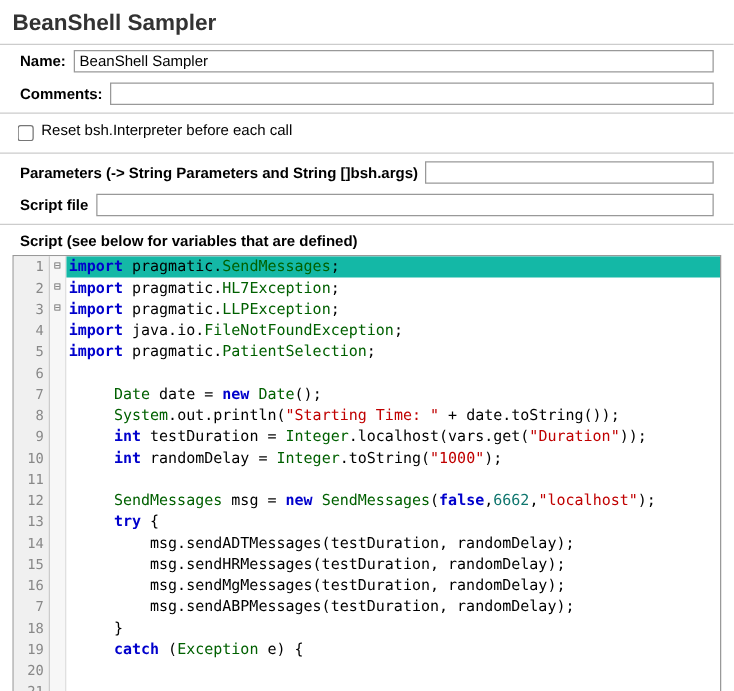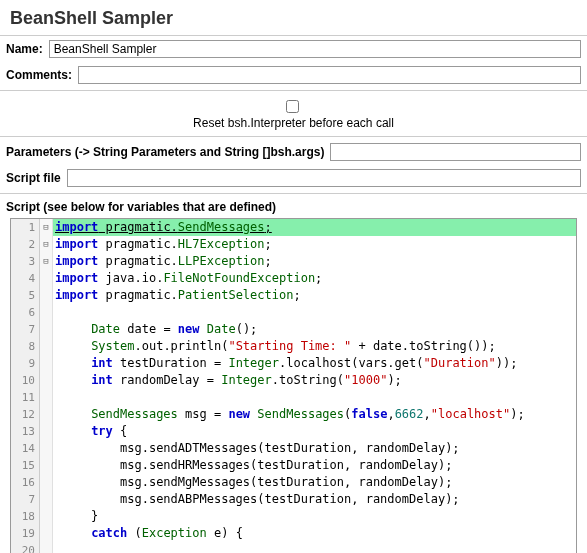--- a/index.html
+++ b/index.html
@@ -4,7 +4,7 @@
 <style>
 body { margin:0; padding:0; font-family:Arial,sans-serif; font-size:12px; color:#000; background:#fff; width:587px; }
 .header { font-size:18px; font-weight:bold; padding:8px 10px 6px 10px; border-bottom:1px solid #ccc; color:#333; }
-.row { display:flex; align-items:center; padding:4px 6px; }
+.row { display:flex; align-items:center; padding:4px 16px; }
 .label { font-weight:bold; margin-right:6px; white-space:nowrap; }
 .input-text { flex:1; border:1px solid #999; padding:2px 4px; font-size:12px; font-family:Arial; height:18px; box-sizing:border-box; }
 .chk-row { padding:4px 10px; display:flex; align-items:center;flex-direction:column; }

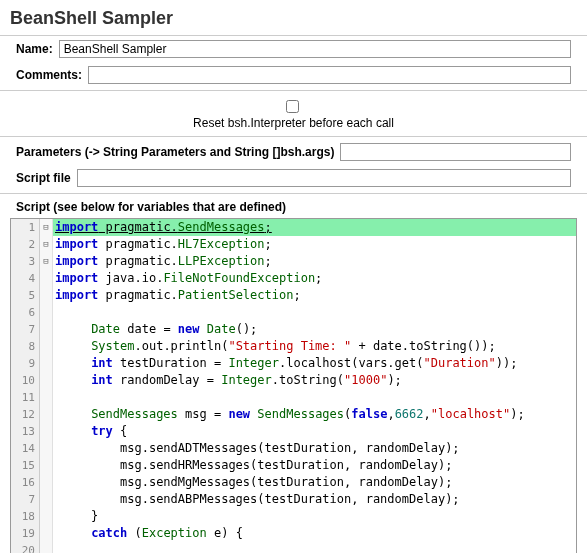--- a/index.html
+++ b/index.html
@@ -7,7 +7,7 @@
 .row { display:flex; align-items:center; padding:4px 16px; }
 .label { font-weight:bold; margin-right:6px; white-space:nowrap; }
 .input-text { flex:1; border:1px solid #999; padding:2px 4px; font-size:12px; font-family:Arial; height:18px; box-sizing:border-box; }
-.chk-row { padding:4px 10px; display:flex; align-items:center;flex-direction:column; }
+.chk-row { padding:4px 10px; display:flex; align-items:flex-start; }
 .chk-row input { margin-right:6px; }
 .divider { border-top:1px solid #ccc; margin:2px 0; }
 .editor-wrap { display:flex; border:1px solid #999; margin:0 10px 0 10px; }

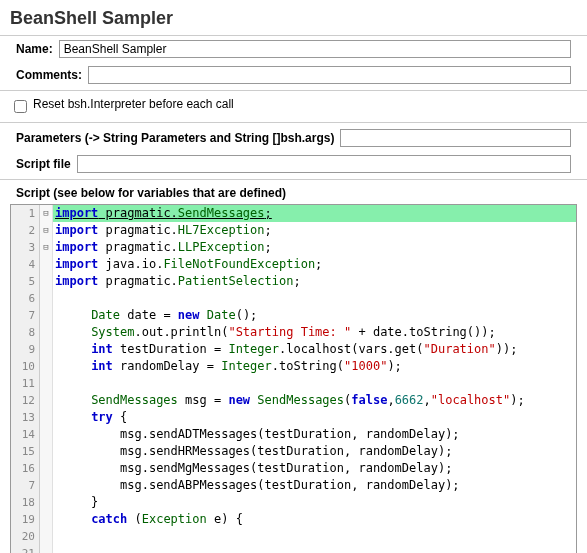--- a/index.html
+++ b/index.html
@@ -15,7 +15,7 @@
 .fold-col { width:12px; background:#f7f7f7; border-right:1px solid #e0e0e0; font-family:Consolas,monospace; font-size:9px; color:#666; text-align:center; line-height:17px; }
 .code { flex:1; font-family:Consolas,monospace; font-size:12px; line-height:17px; overflow:hidden; }
 .code-line { white-space:pre; padding-left:2px; height:17px; }
-.hl-line { background:#86efac;text-decoration:underline; }
+.hl-line { background:#14b8a6; }
 .kw { color:#0000cc; font-weight:bold; }
 .type { color:#006000; }
 .str { color:#c00000; }

